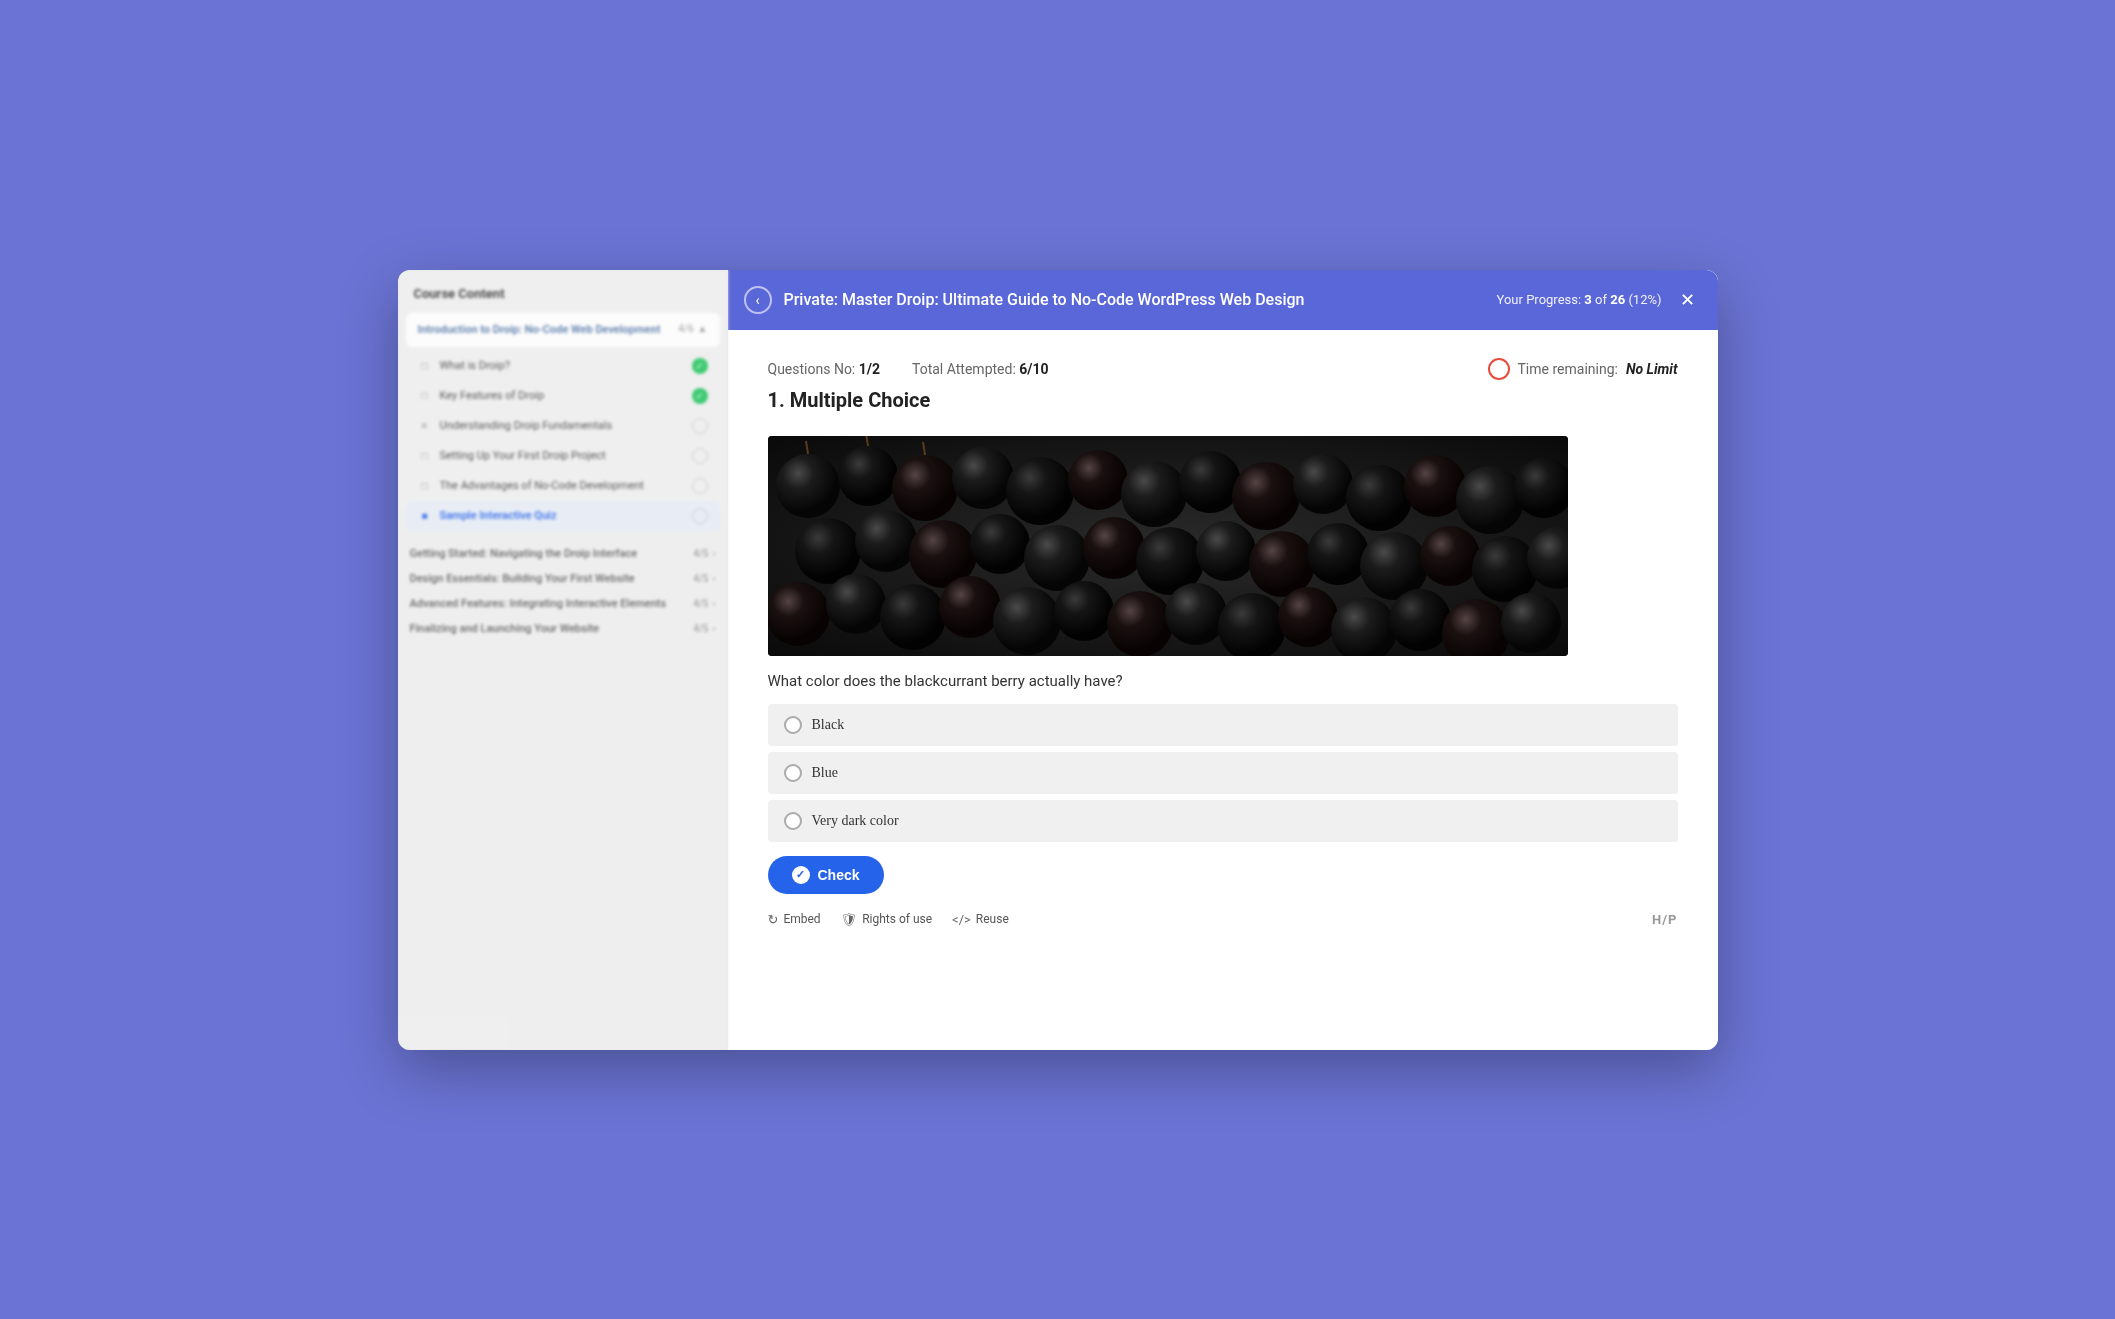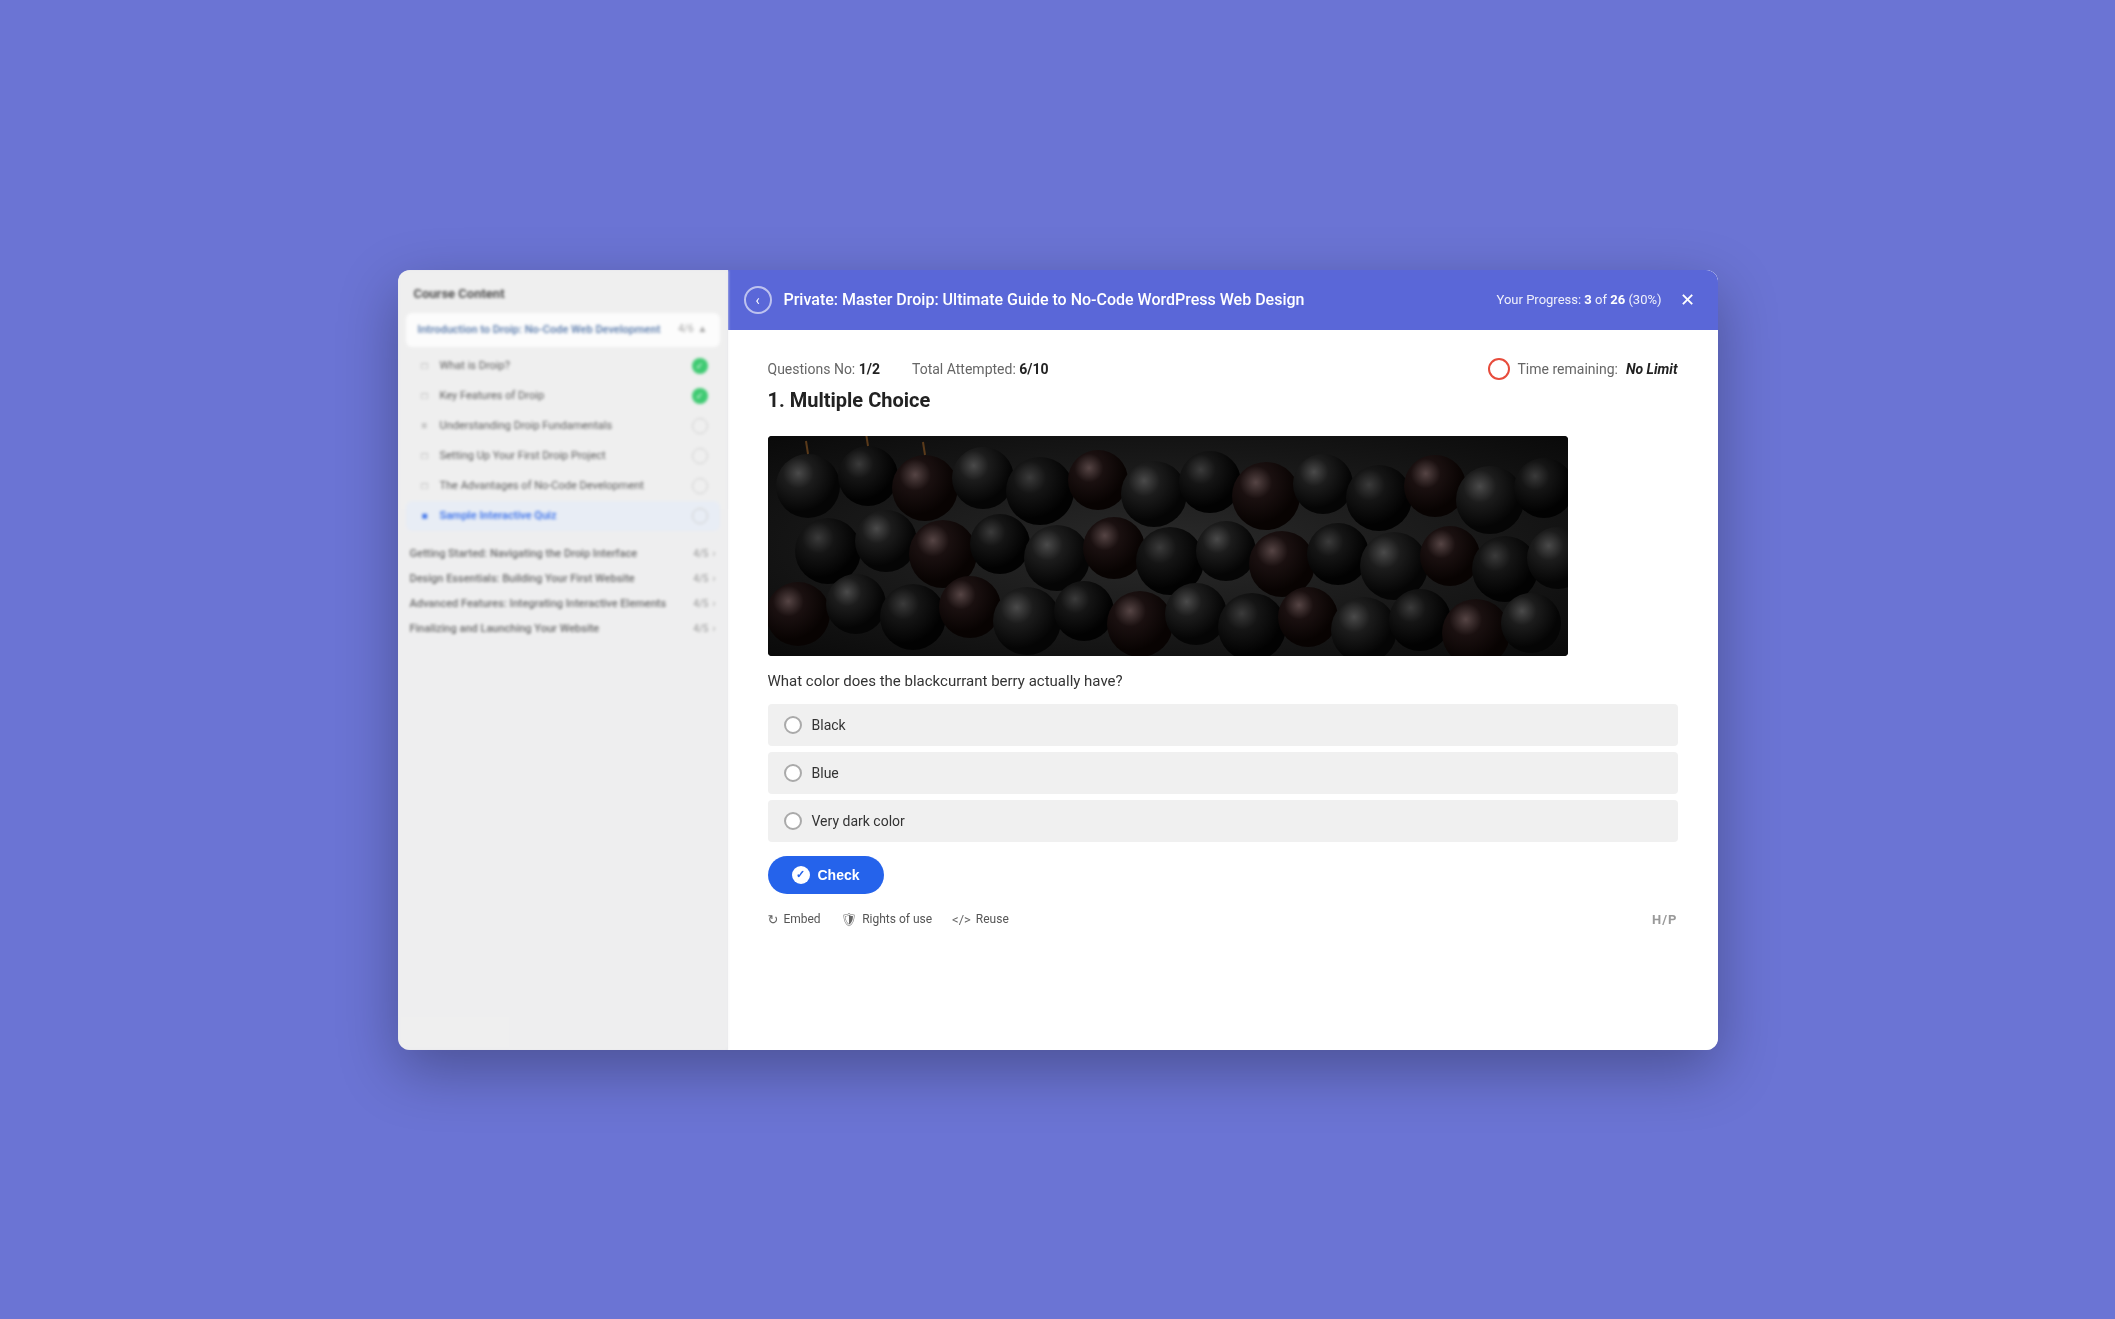--- a/index.html
+++ b/index.html
@@ -415,7 +415,7 @@
         <strong>3</strong>
         <span> of </span>
         <strong>26</strong>
-        <span> (</span><span>30%</span><span>)</span>
+        <span> (</span><span>12%</span><span>)</span>
       </div>
       <div class="close-btn">
         <span>✕</span>

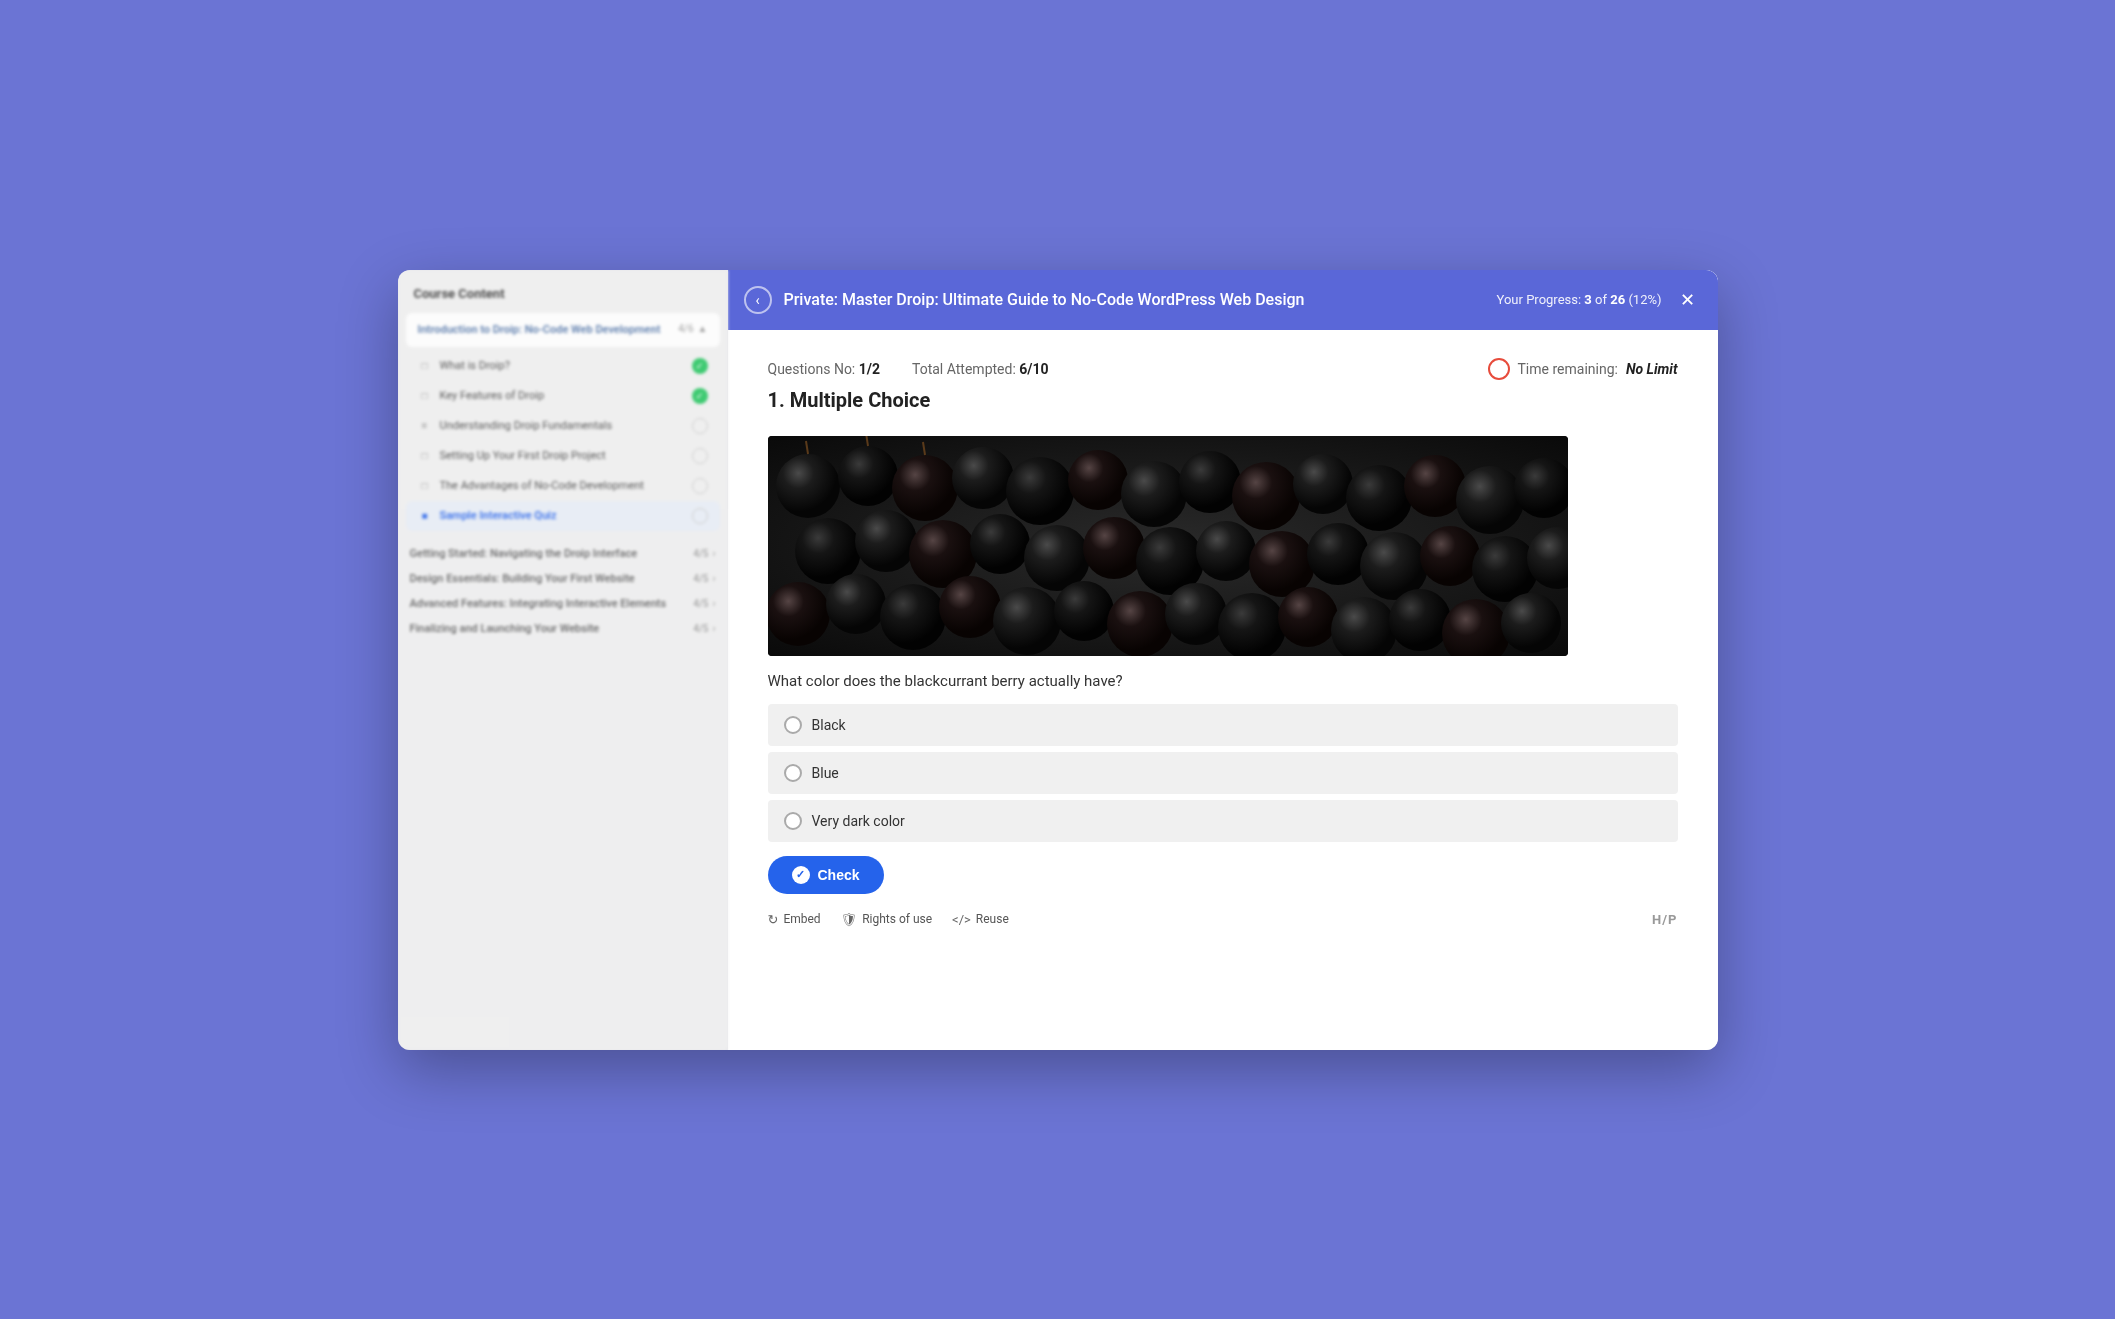--- a/index.html
+++ b/index.html
@@ -264,6 +264,7 @@
     .option-label {
       font-size: 14px;
       color: #333;
+      font-family: Liberation Serif, serif;
     }
     .check-btn {
       margin-top: 14px;

